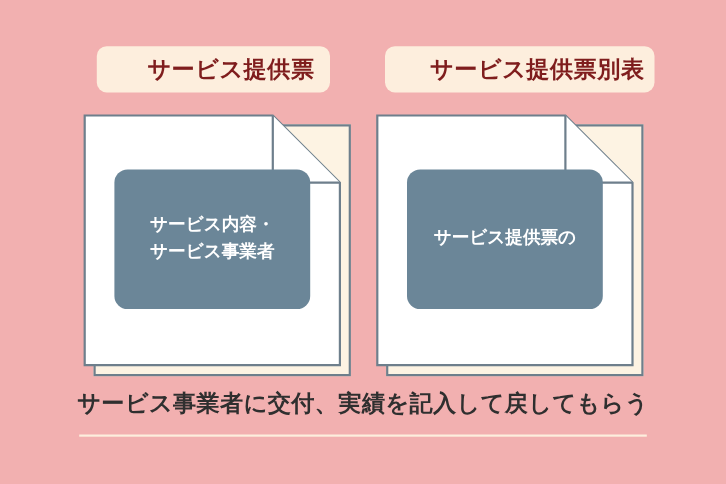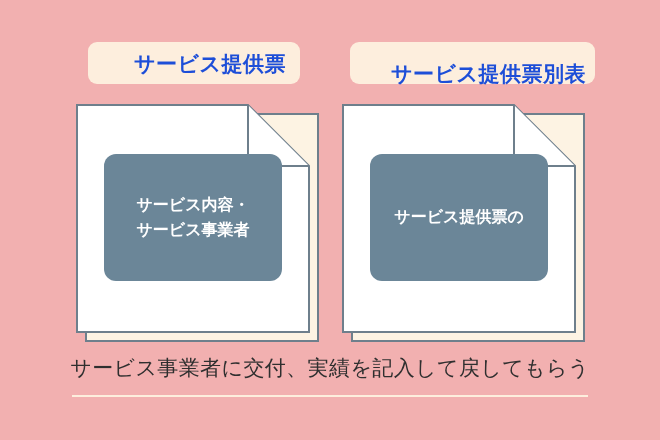--- a/index.html
+++ b/index.html
@@ -36,7 +36,7 @@
   .pill-text {
     font-size: 21px;
     font-weight: bold;
-    color: #1d4ed8;
+    color: #7f1d1d;
     letter-spacing: 0.5px;
     white-space: nowrap;
     line-height: 1;

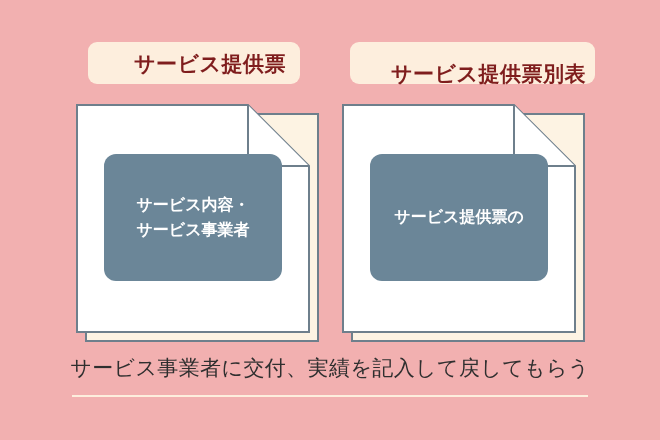--- a/index.html
+++ b/index.html
@@ -43,7 +43,7 @@
     margin-left: 32px;
   }
   #pill-left  { left: 88px;  top: 42px; width: 212px; }
-  #pill-right { left: 350px; top: 42px; width: 245px; align-items: flex-end; }
+  #pill-right { left: 350px; top: 42px; width: 245px; }
 
   
   .doc-wrap {

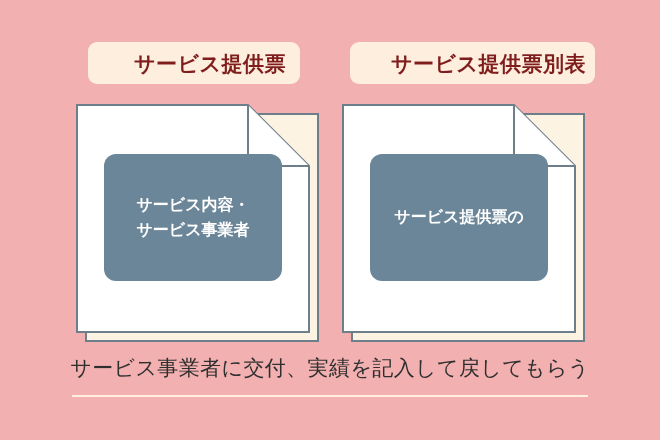--- a/index.html
+++ b/index.html
@@ -113,7 +113,7 @@
     width: 660px;
     text-align: center;
     font-size: 21px;
-    font-weight: normal;
+    font-weight: bold;
     color: #2f2f2f;
     letter-spacing: 0.4px;
     white-space: nowrap;

